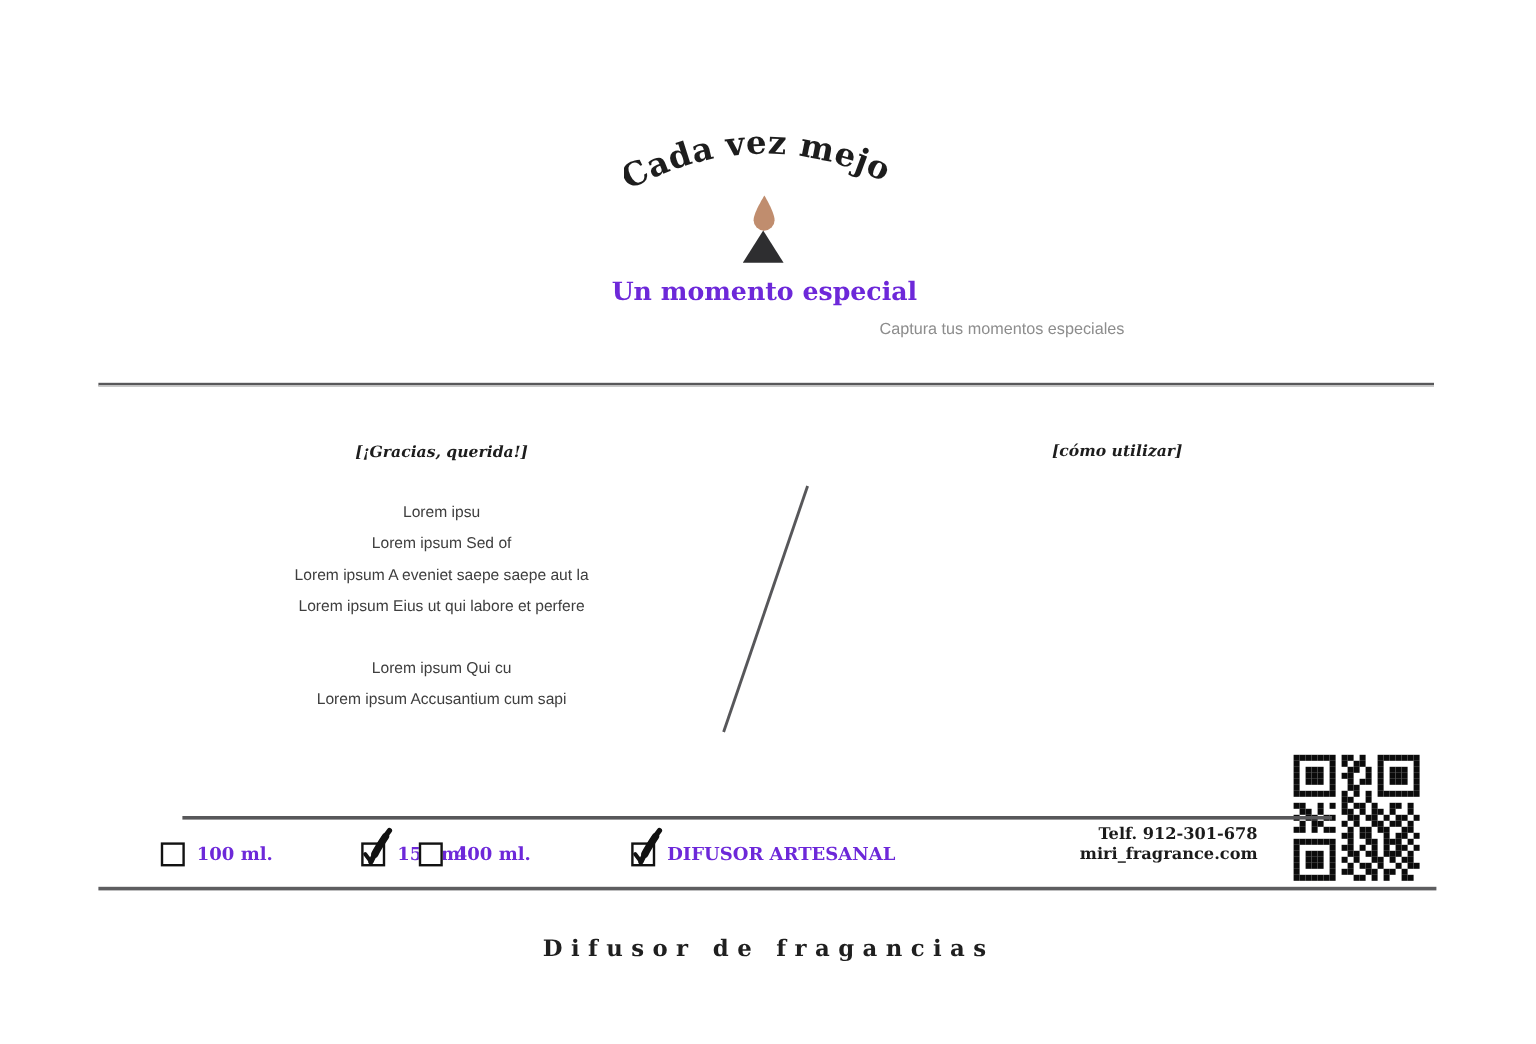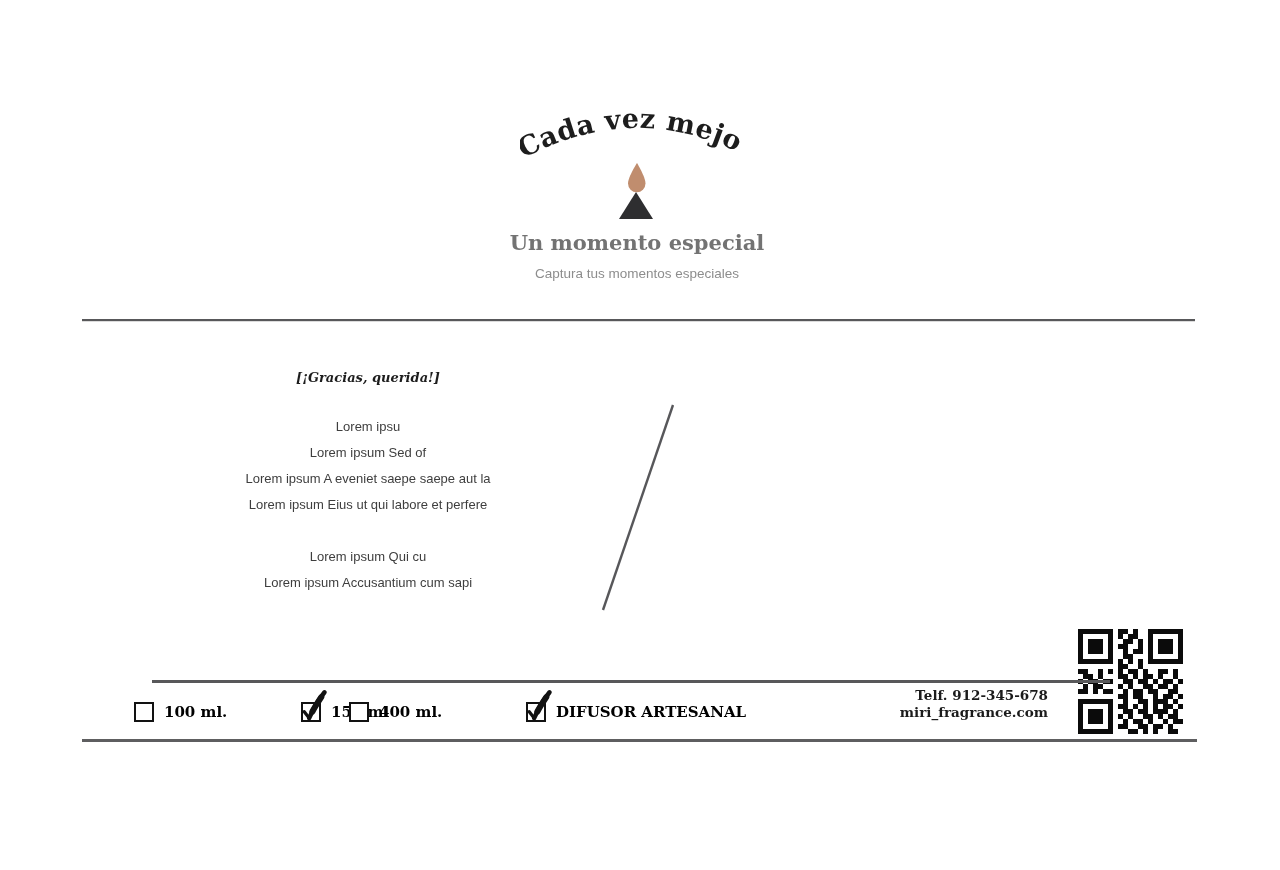--- a/index.html
+++ b/index.html
@@ -28,7 +28,7 @@
     position: absolute; left: 337px; top: 230px; width: 600px;
     text-align: center;
     font-family: "DejaVu Serif", serif;
-    font-weight: bold; font-size: 21px; color: #737373;
+    font-weight: bold; font-size: 21px; color: #6d28d9;
   }
   .subtitle {
     position: absolute; left: 337px; top: 266px; width: 600px;

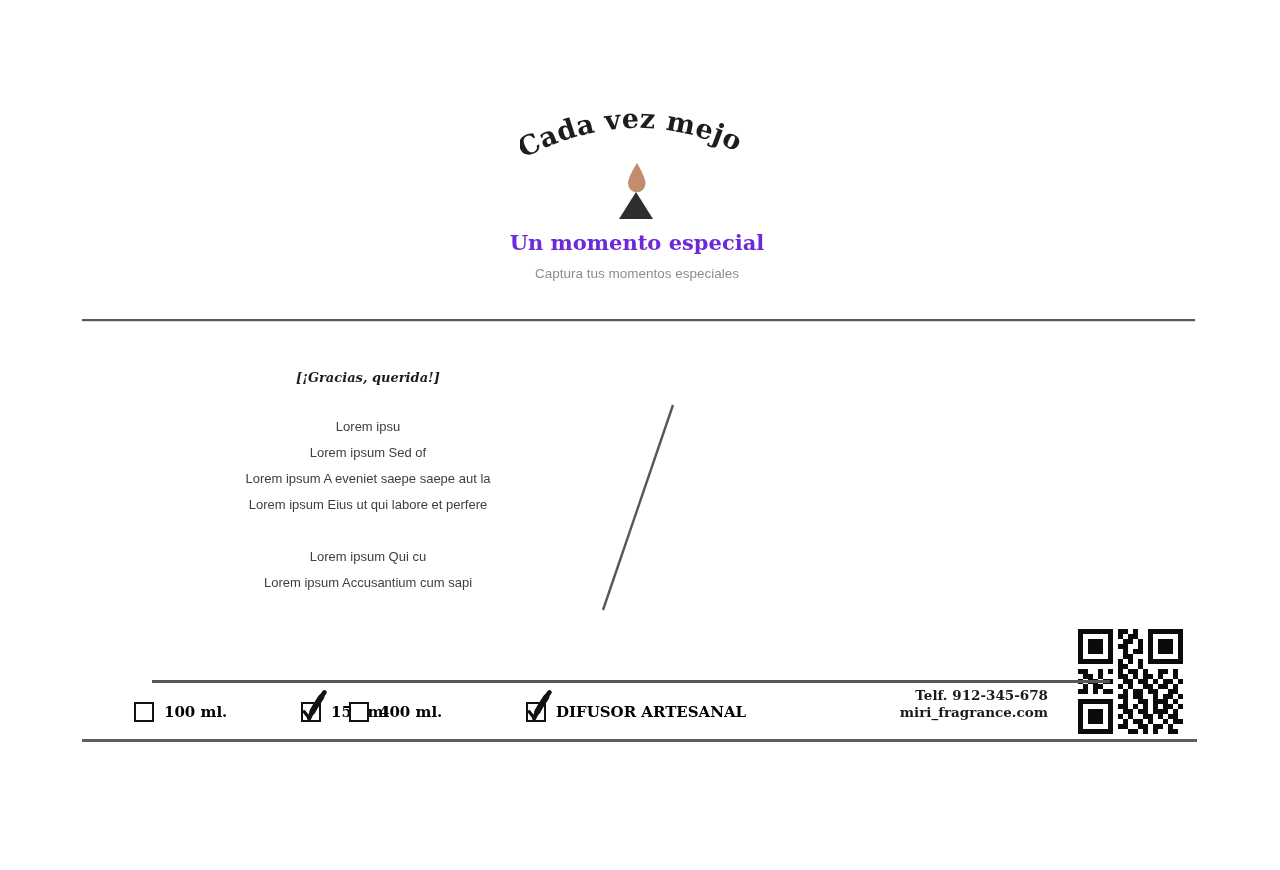--- a/index.html
+++ b/index.html
@@ -32,7 +32,7 @@
   }
   .subtitle {
     position: absolute; left: 337px; top: 266px; width: 600px;
-    text-align: center;
+    text-align: right;
     font-size: 13.5px; color: #8d8d8d;
   }
 

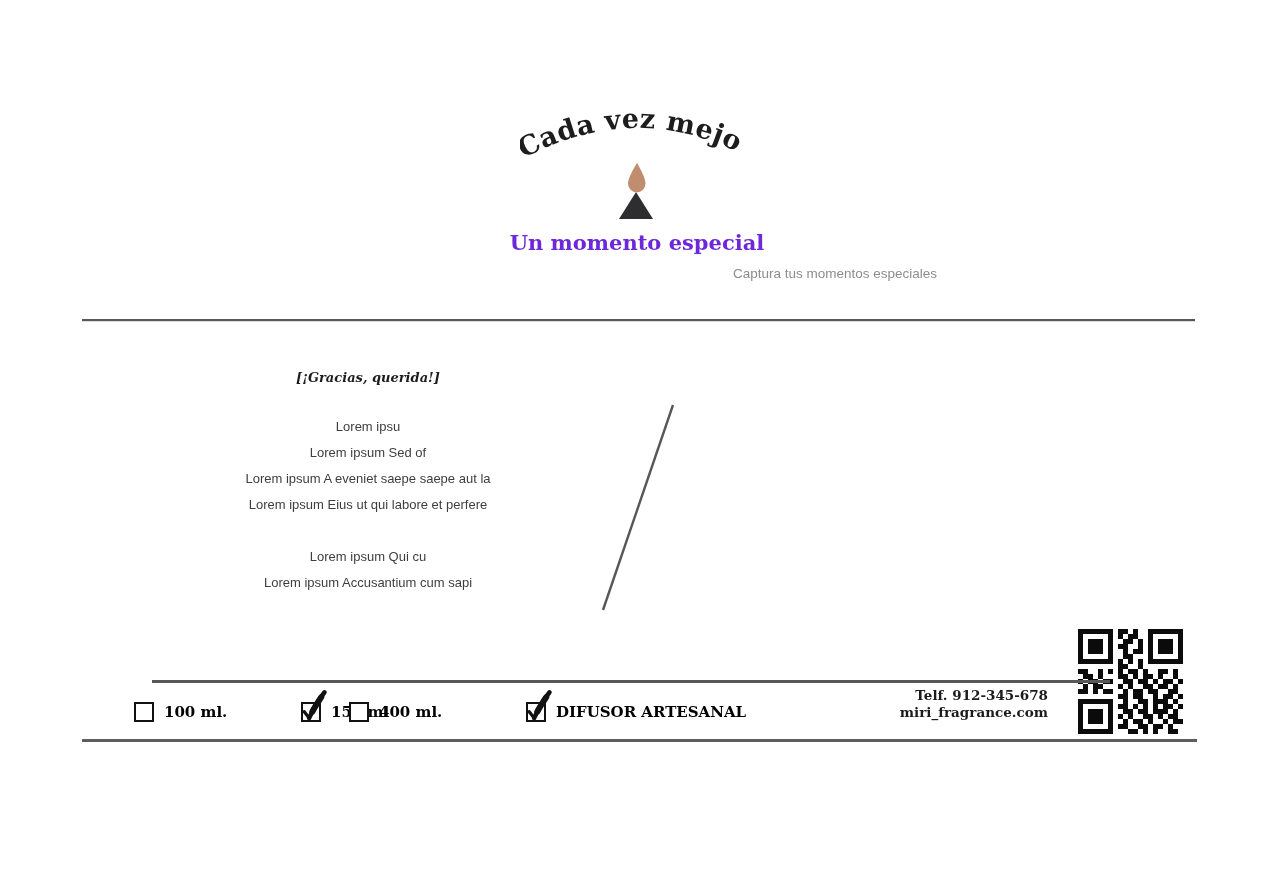--- a/index.html
+++ b/index.html
@@ -147,6 +147,7 @@
 Lorem ipsum Qui cu
 Lorem ipsum Accusantium cum sapi</div>
 
+  <div class="col-heading right serif">[cómo utilizar]</div>
 
   <svg class="diagonal-svg" viewBox="0 0 90 220">
     <line x1="78" y1="7" x2="8" y2="212" stroke="#57575a" stroke-width="2.4"></line>

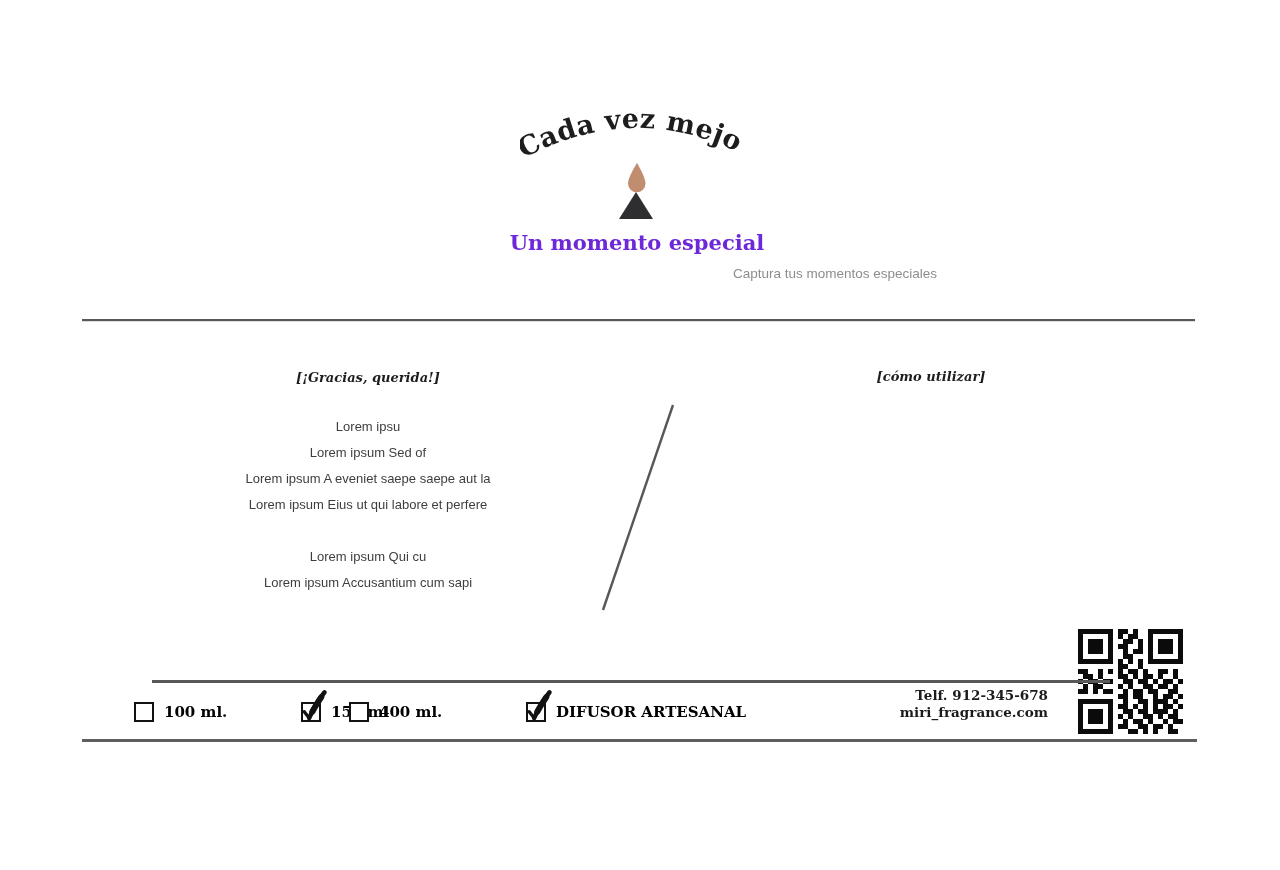--- a/index.html
+++ b/index.html
@@ -193,7 +193,7 @@
   </div>
 
   <div class="contact">
-    <div>Telf. 912-345-678</div>
+    <div>Telf. 912-301-678</div>
     <div>miri_fragrance.com</div>
   </div>
 

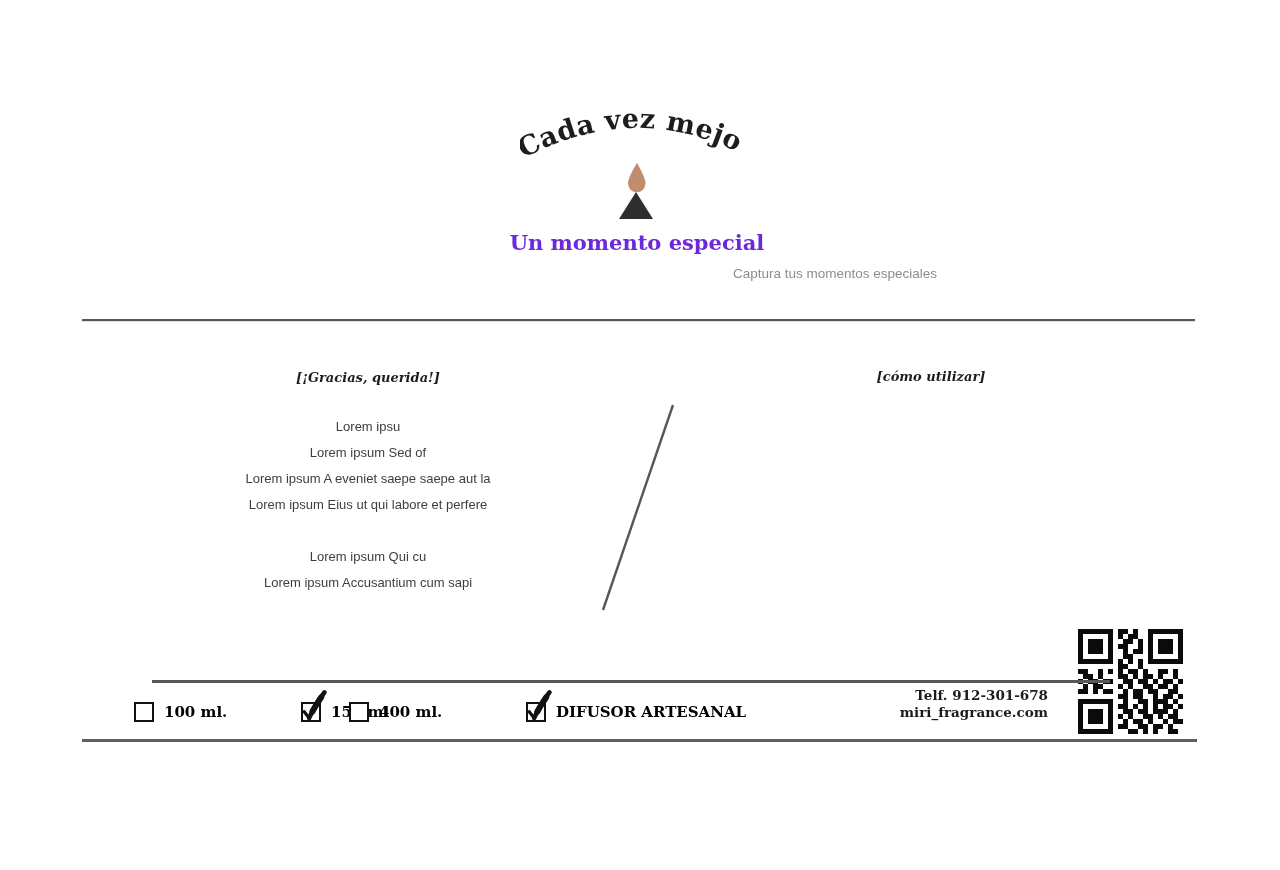--- a/index.html
+++ b/index.html
@@ -84,7 +84,7 @@
   }
   .cb-label {
     font-family: "DejaVu Serif", serif; font-weight: bold;
-    font-size: 15px; color: #000000; white-space: nowrap;
+    font-size: 15px; color: #6d28d9; white-space: nowrap;
   }
 
   

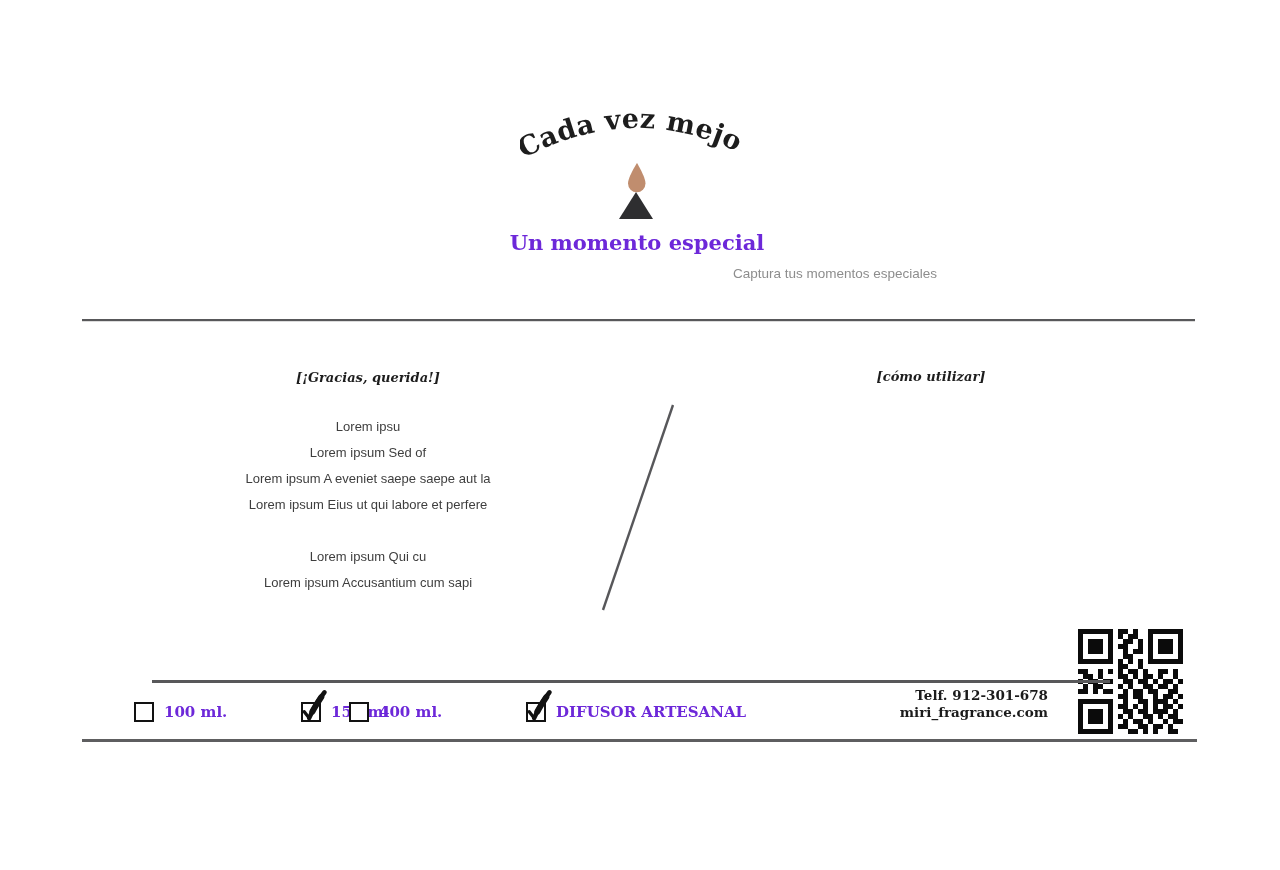--- a/index.html
+++ b/index.html
@@ -641,6 +641,7 @@
       <div class="m"></div>
     </div>
 
+  <div class="footer-title">Difusor de fragancias</div>
 
 </div>
 

